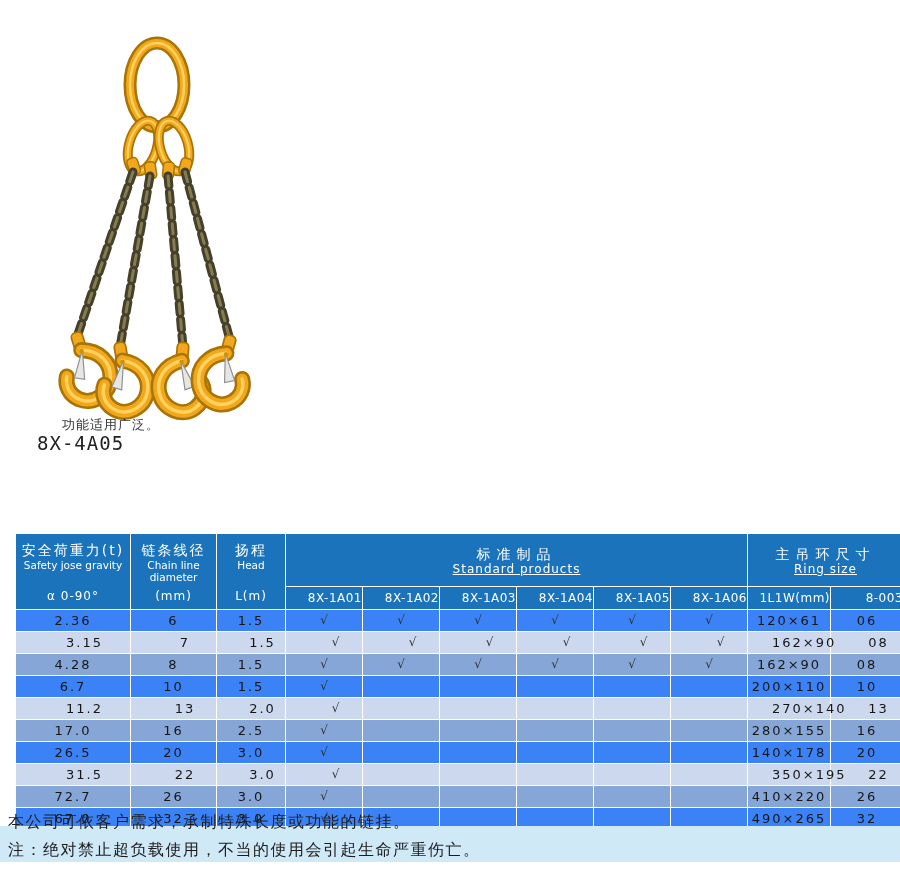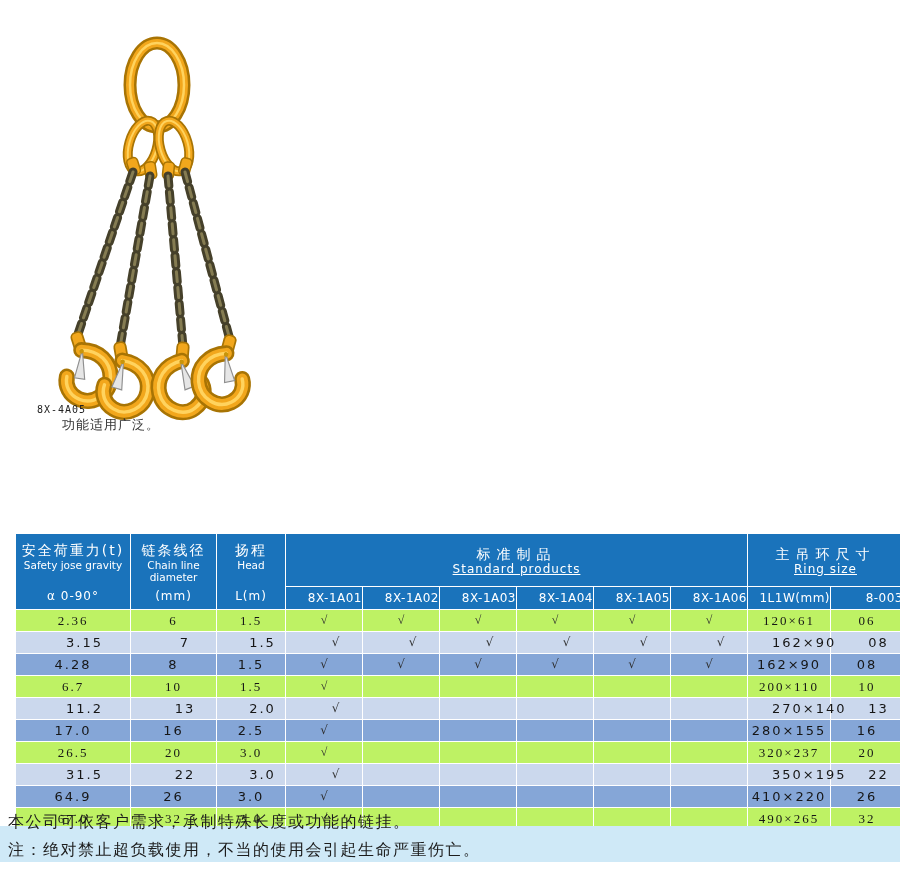--- a/index.html
+++ b/index.html
@@ -11,9 +11,9 @@
   
   .figure{position:absolute;left:25px;top:12px;width:270px;height:410px;}
   .product-code{
-    position:absolute;left:37px;top:404px;
+    position:absolute;left:37px;top:432px;
     font-family:"DejaVu Sans Mono","Liberation Mono",monospace;
-    font-size:10px;letter-spacing:1px;color:#222;
+    font-size:19px;letter-spacing:1px;color:#222;
   }
   .product-desc{
     position:absolute;left:62px;top:416px;

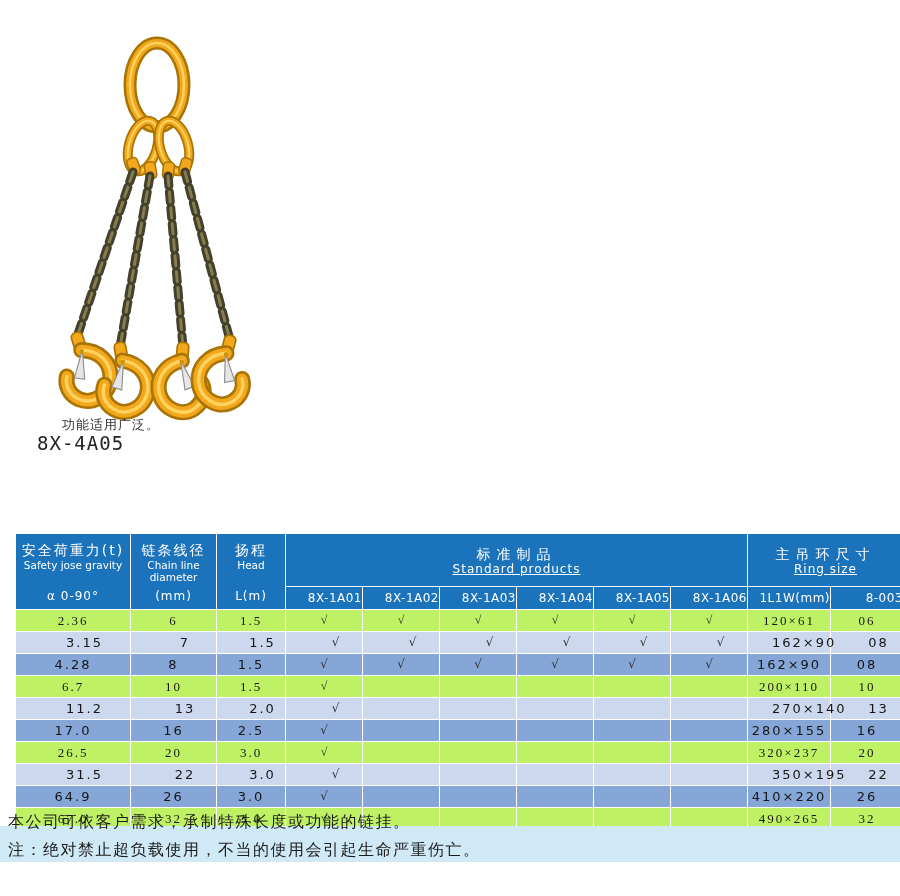--- a/index.html
+++ b/index.html
@@ -45,7 +45,7 @@
     font-size:13px;letter-spacing:2px;color:#161616;
   }
   table.spec td.chk{font-size:12px;letter-spacing:0;color:#2e2e2e;}
-  tr.s0 td{background:#bef264;font-family:Liberation Serif, serif;}
+  tr.s0 td{background:#3b82f6;}
   tr.s1 td{background:#cbd8ed;padding-left:24px;}
   tr.s2 td{background:#85a6d7;}
   

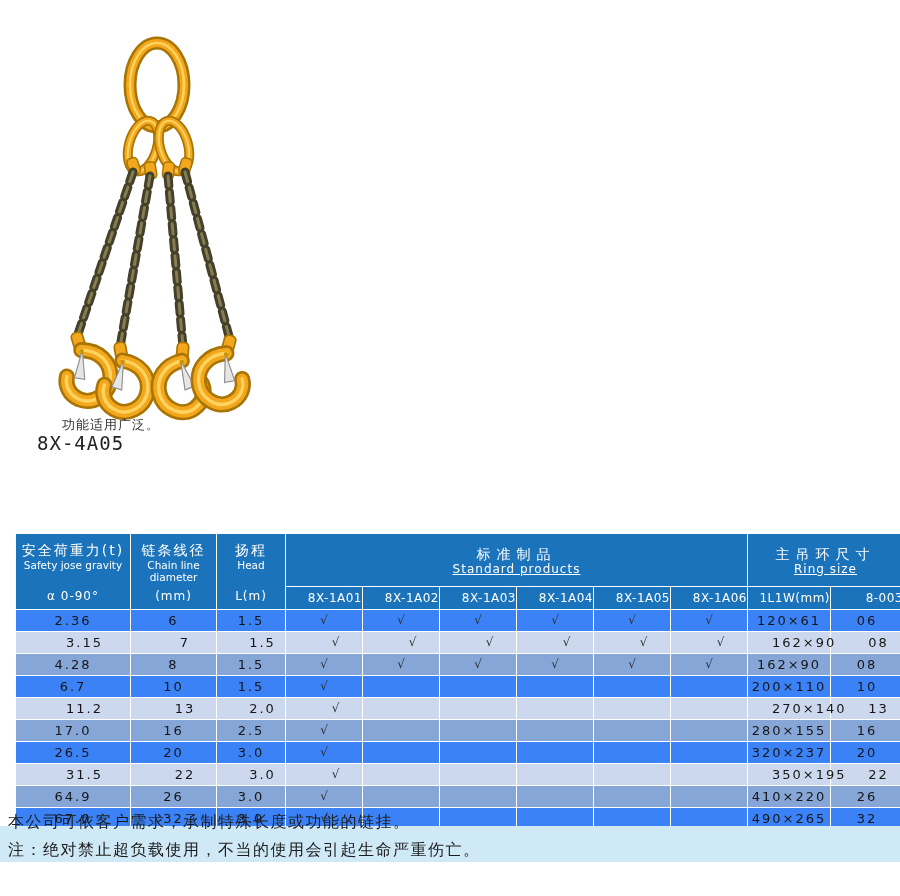--- a/index.html
+++ b/index.html
@@ -261,7 +261,7 @@
         <td class="chk"></td>
         <td class="chk"></td>
         <td class="chk"></td>
-        <td>320×237</td>
+        <td>140×178</td>
         <td>20</td>
       </tr>
       <tr class="s1">

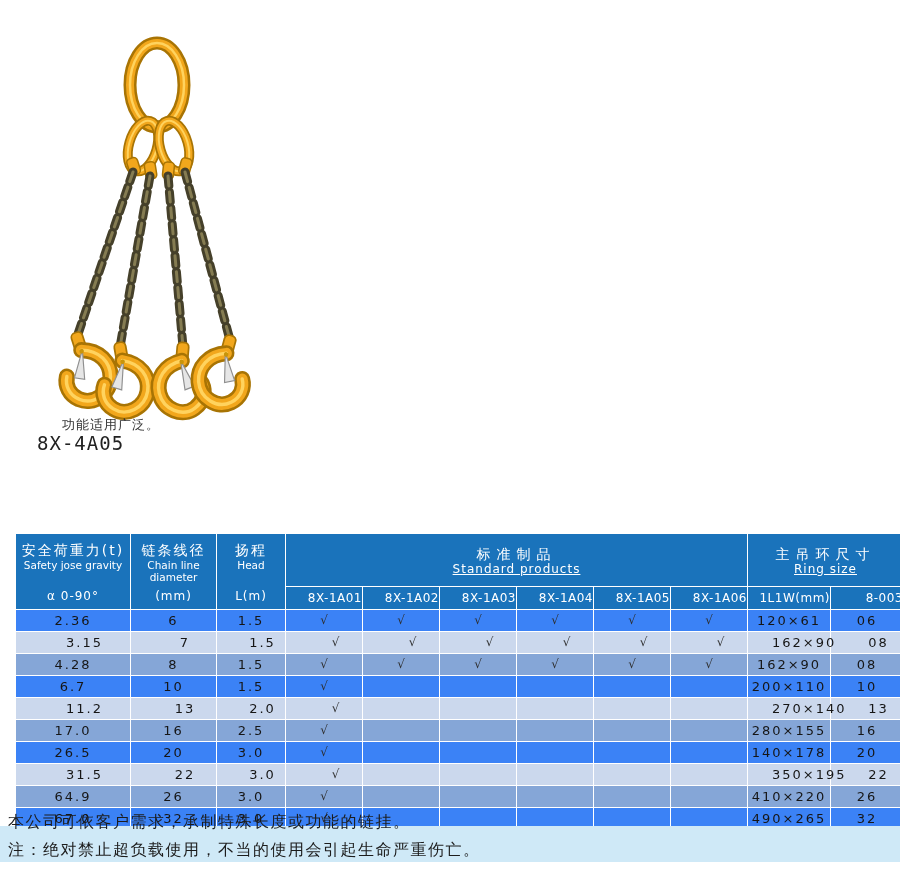--- a/index.html
+++ b/index.html
@@ -278,7 +278,7 @@
         <td>22</td>
       </tr>
       <tr class="s2">
-        <td>64.9</td>
+        <td>72.7</td>
         <td>26</td>
         <td>3.0</td>
         <td class="chk">√</td>

